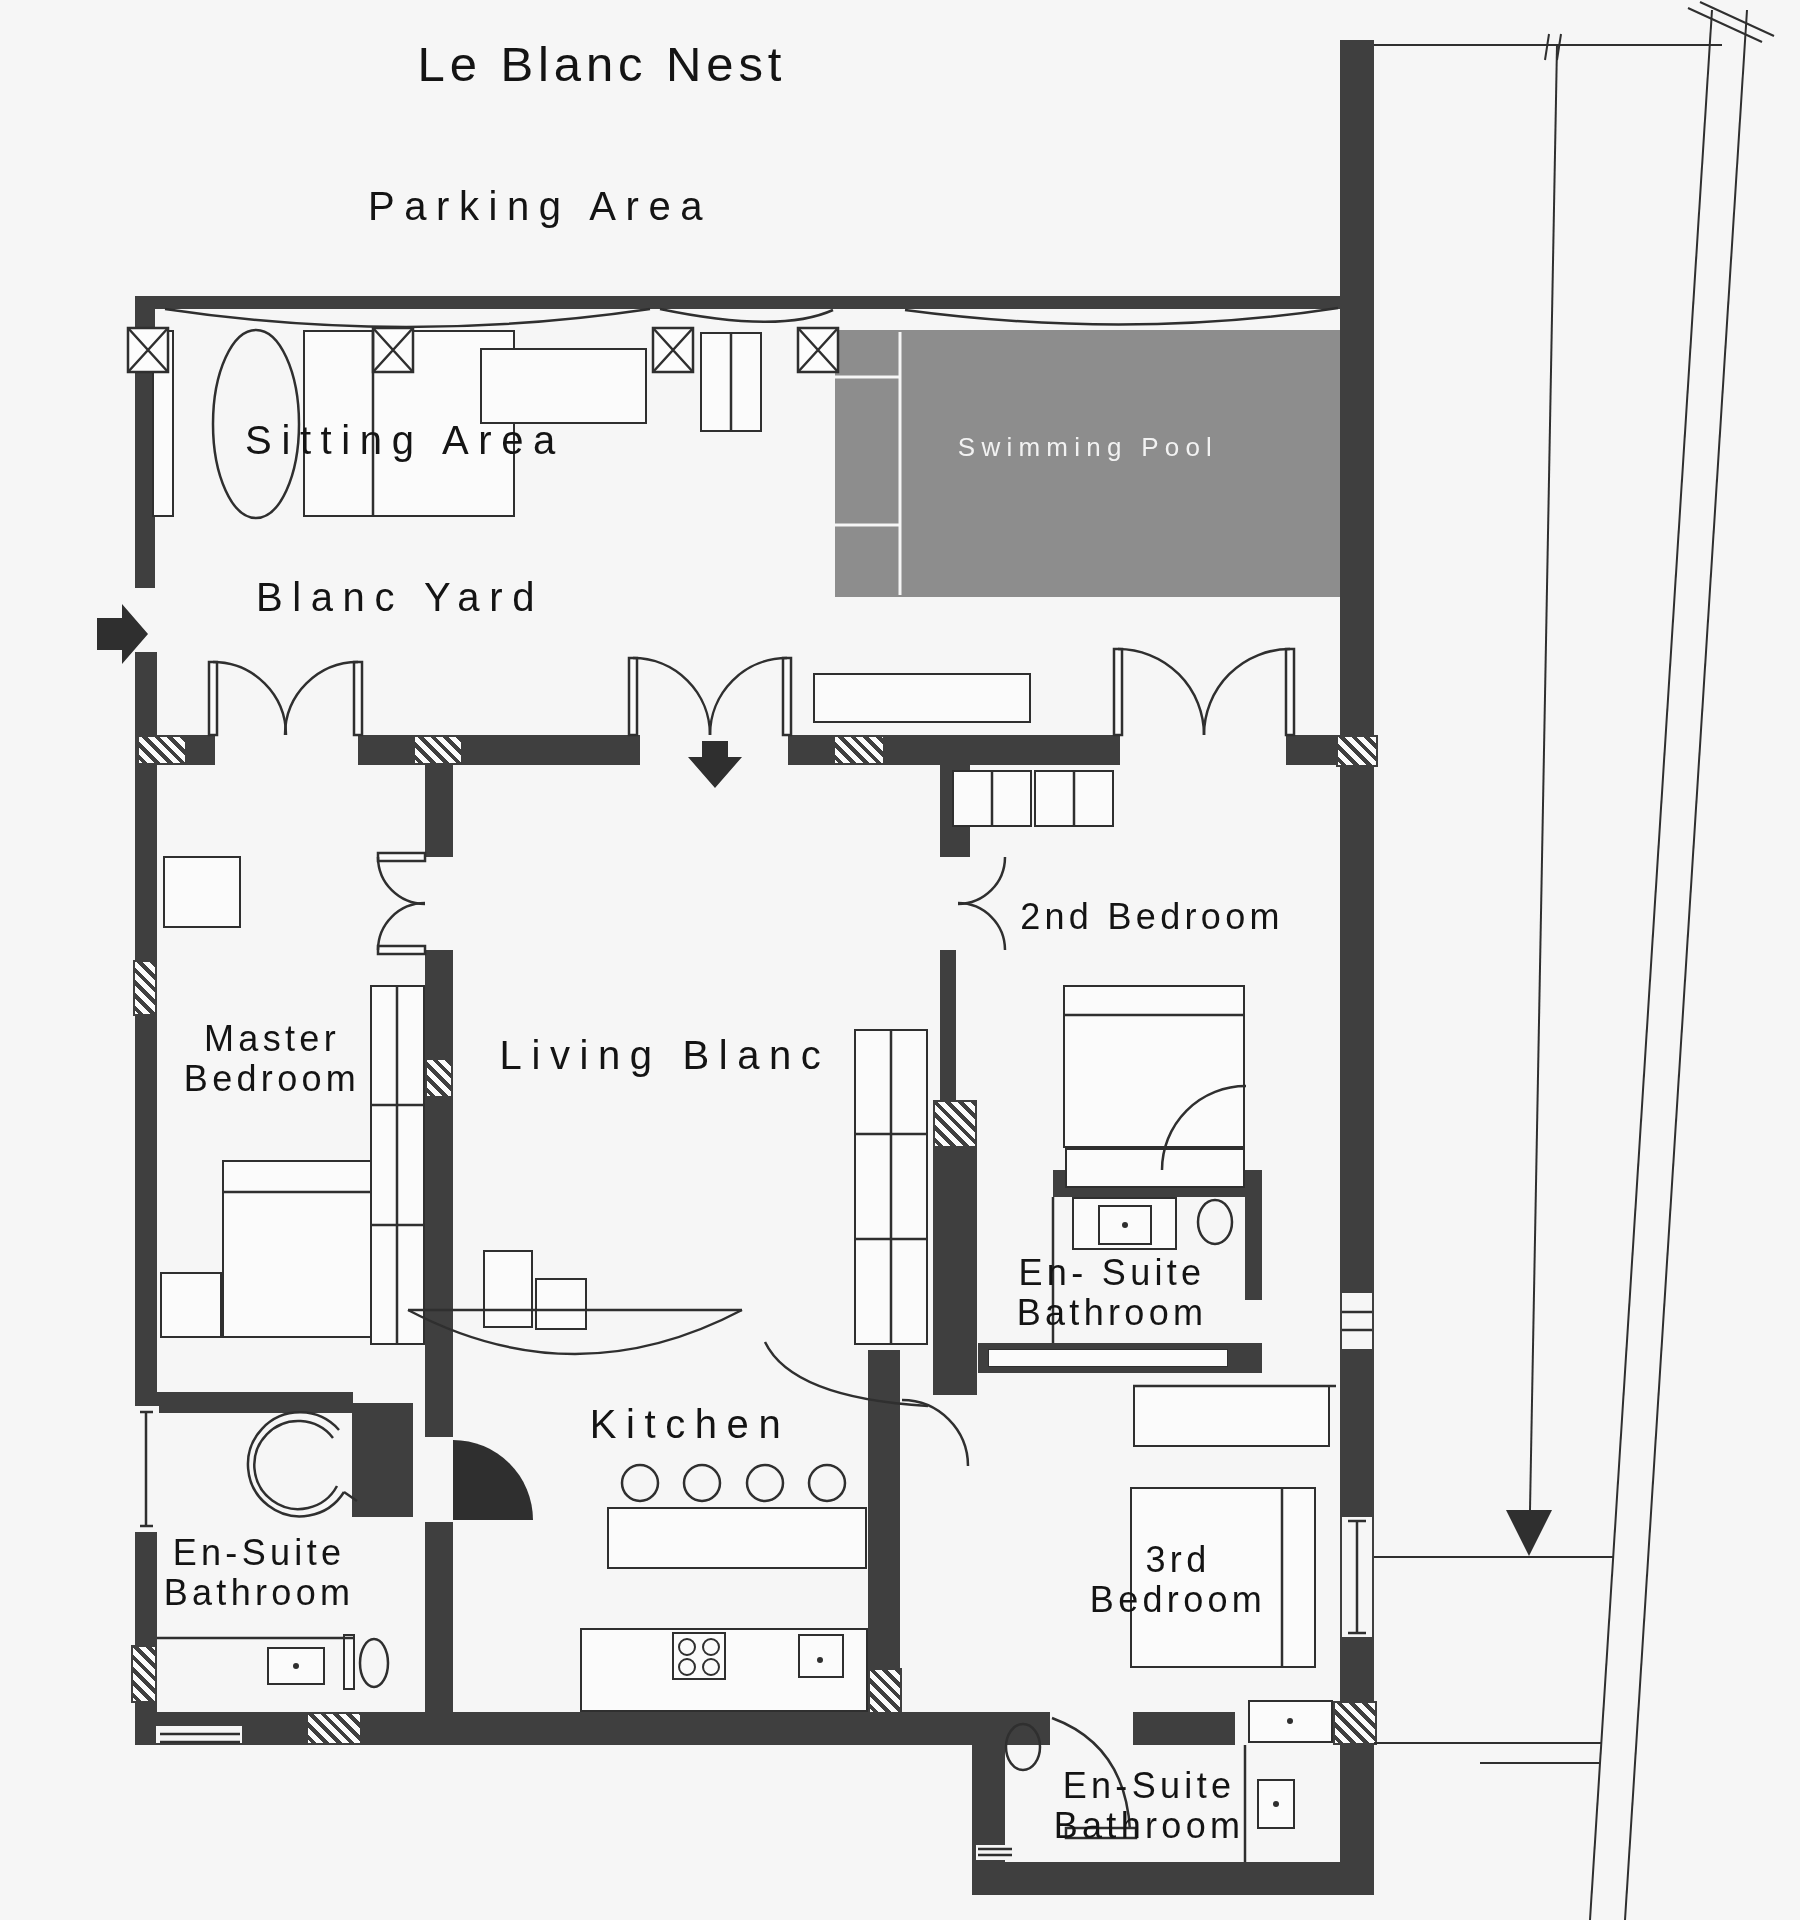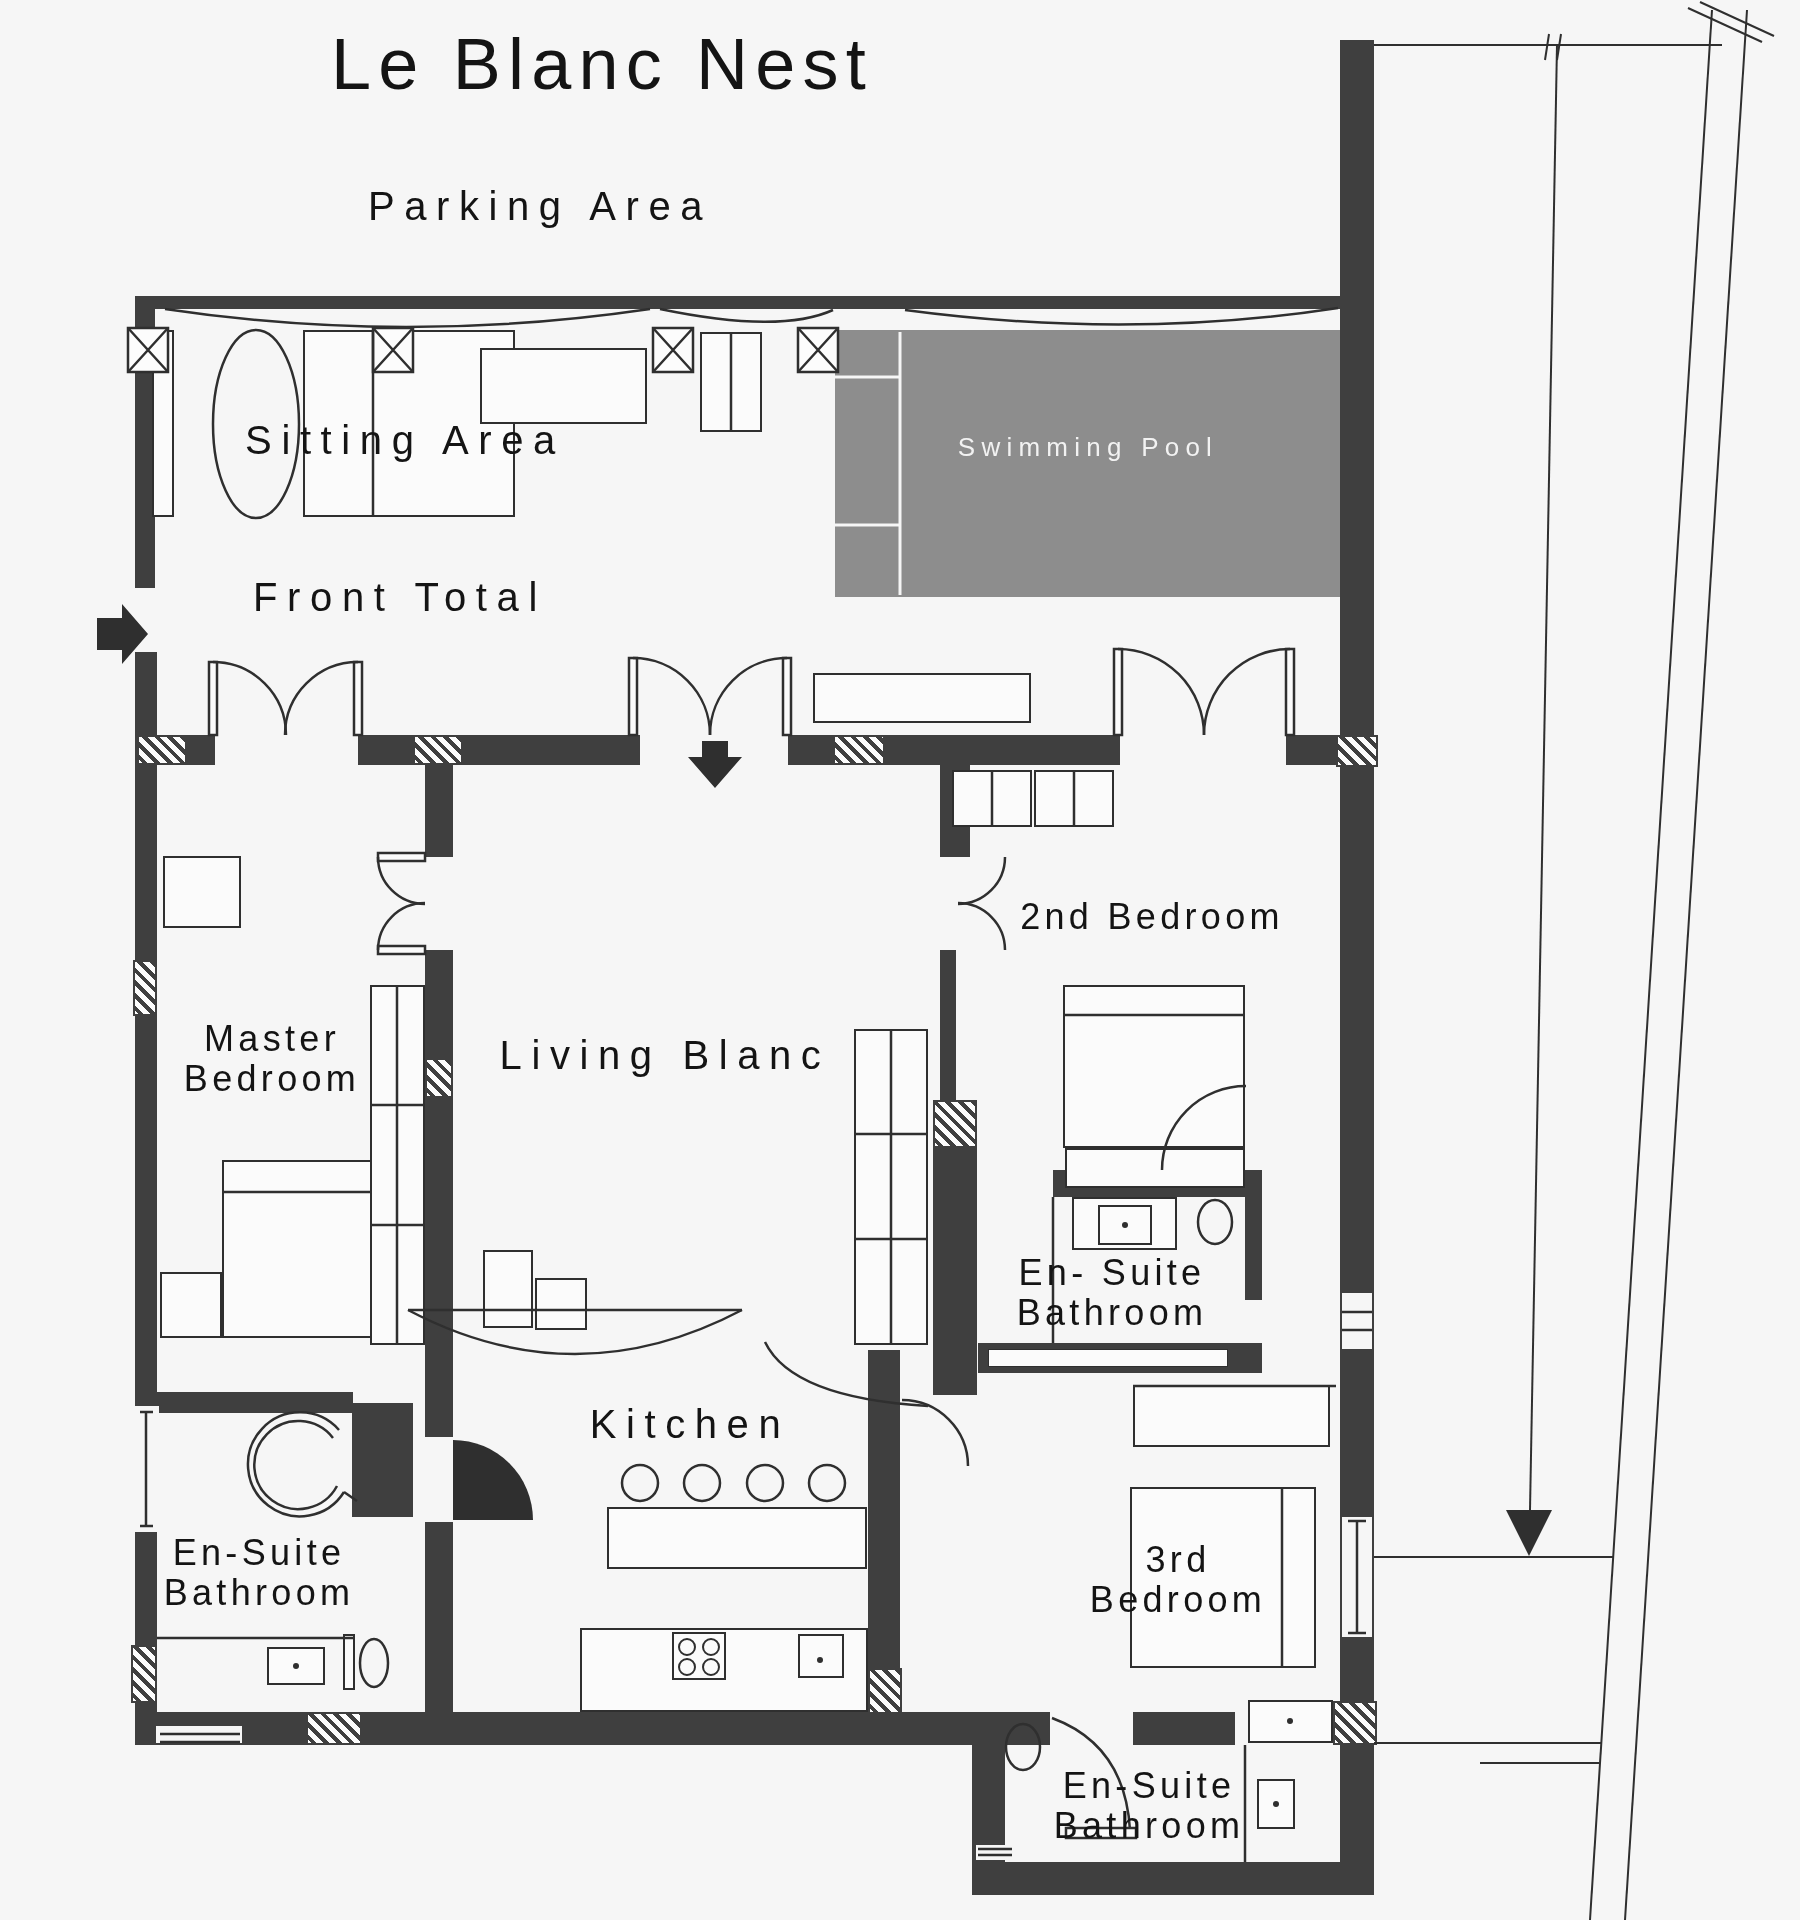--- a/index.html
+++ b/index.html
@@ -18,7 +18,7 @@
   .lbl{position:absolute;transform:translate(-50%,-50%);white-space:nowrap;
        font-size:26px;letter-spacing:.18em;color:var(--ink,#141414);text-align:center;}
   .lbl .ln{display:block;line-height:40px;}
-  .title{font-size:72px;letter-spacing:.1em;font-weight:500;}
+  .title{font-size:49px;letter-spacing:.1em;font-weight:500;}
   .small{font-size:40px;letter-spacing:.24em;}
   .room{font-size:36px;letter-spacing:.12em;}
   .poolTxt{color:var(--pooltext,#f2f2f2);letter-spacing:.24em;}

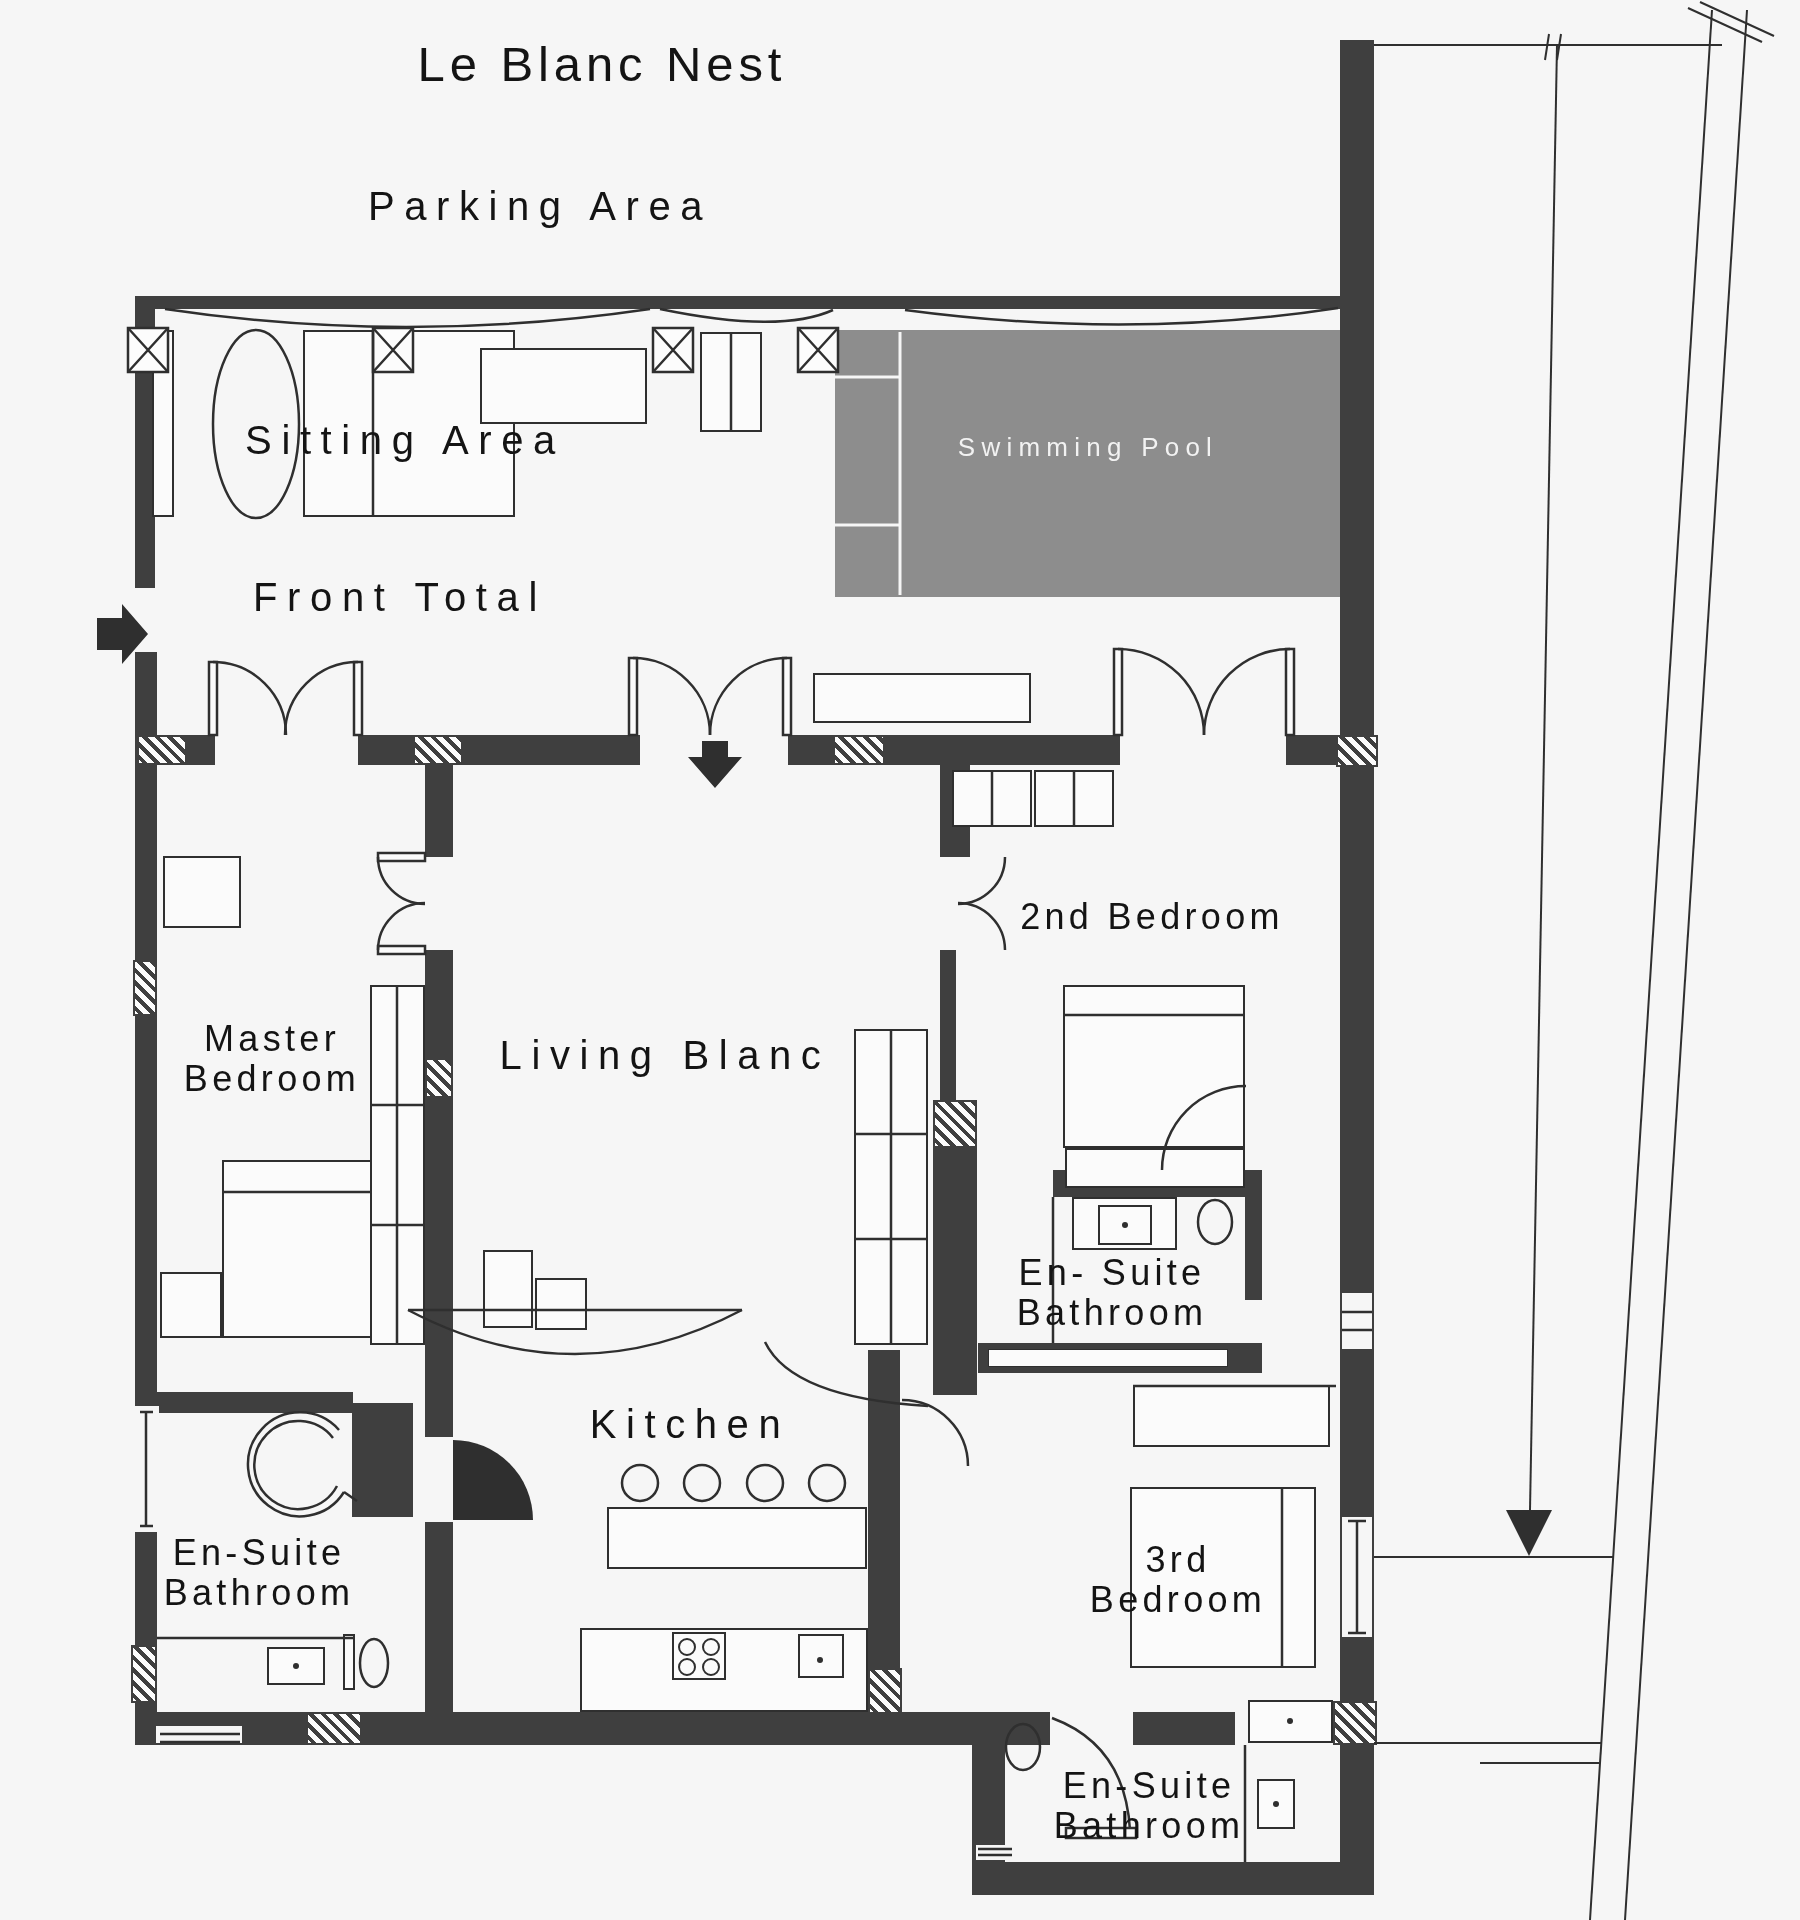--- a/index.html
+++ b/index.html
@@ -282,7 +282,7 @@
   <div class="lbl small" style="left:540px;top:206px">Parking Area</div>
   <div class="lbl small" style="left:405px;top:440px">Sitting Area</div>
   <div class="lbl poolTxt" style="left:1088px;top:447px">Swimming Pool</div>
-  <div class="lbl small" style="left:400px;top:597px">Front Total</div>
+  <div class="lbl small" style="left:400px;top:597px">Blanc Yard</div>
   <div class="lbl room" style="left:272px;top:1059px">
     <span class="ln">Master</span>
     <span class="ln">Bedroom</span>

